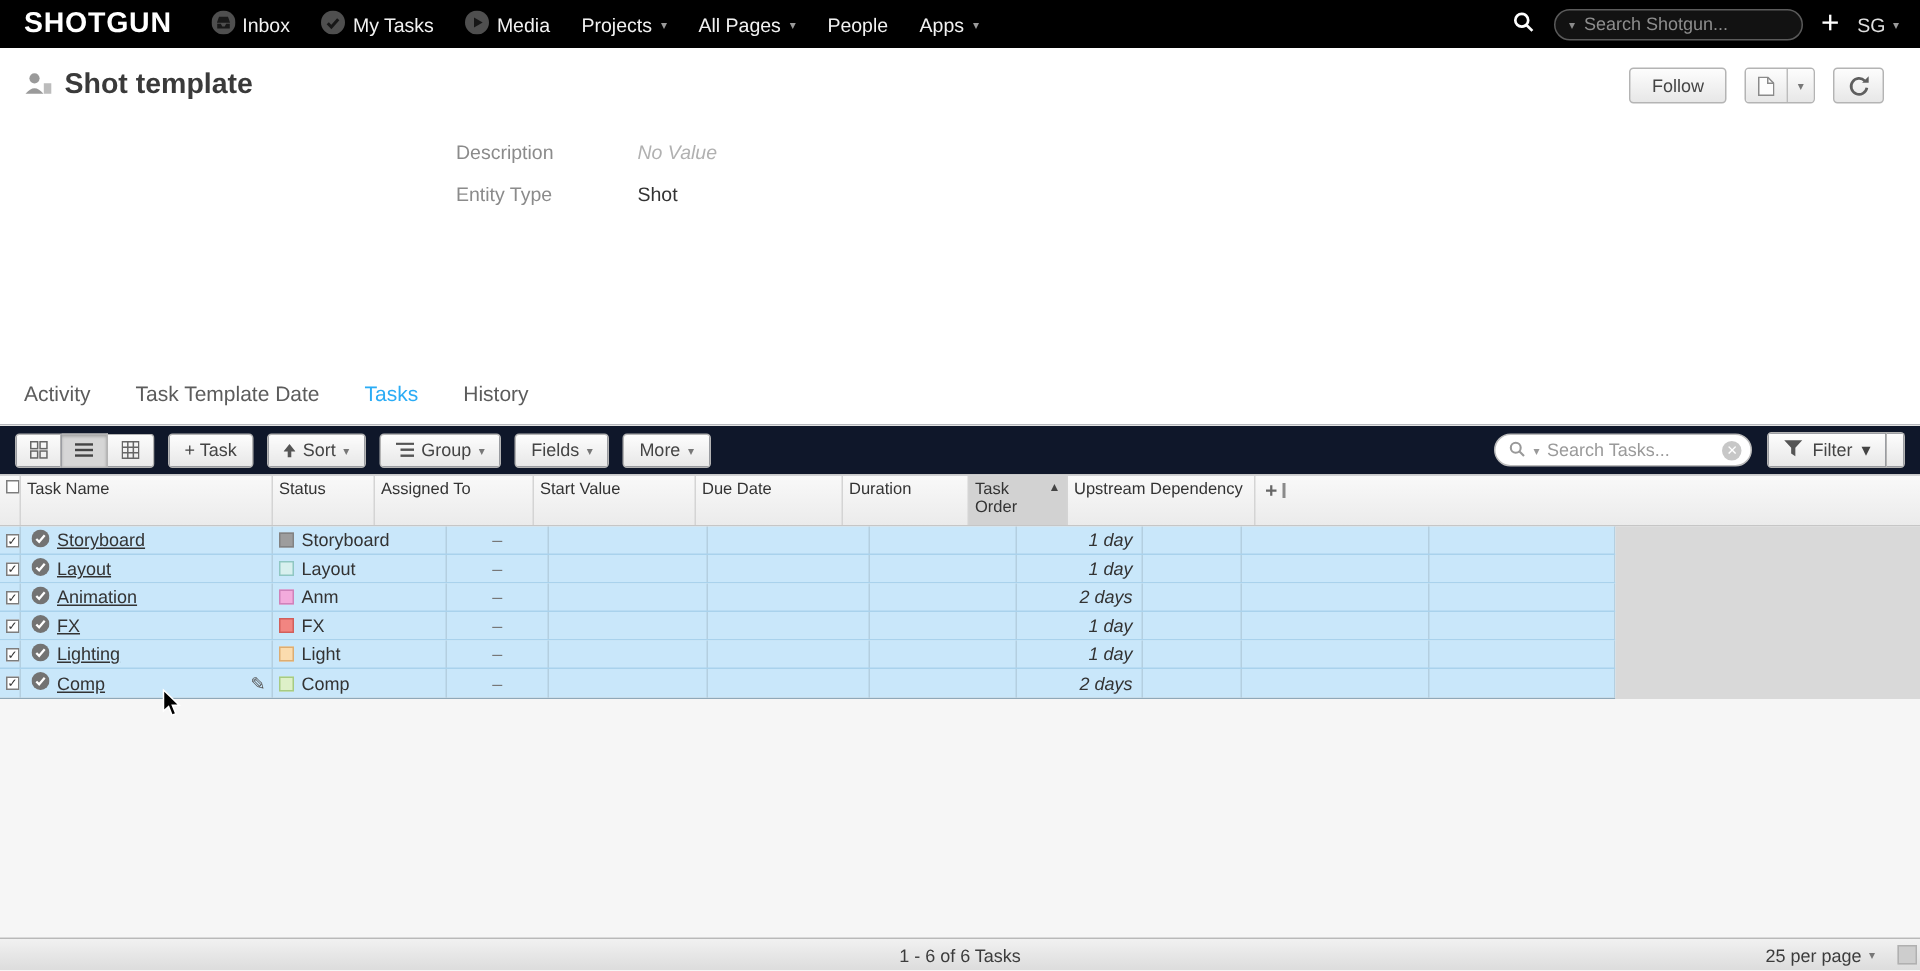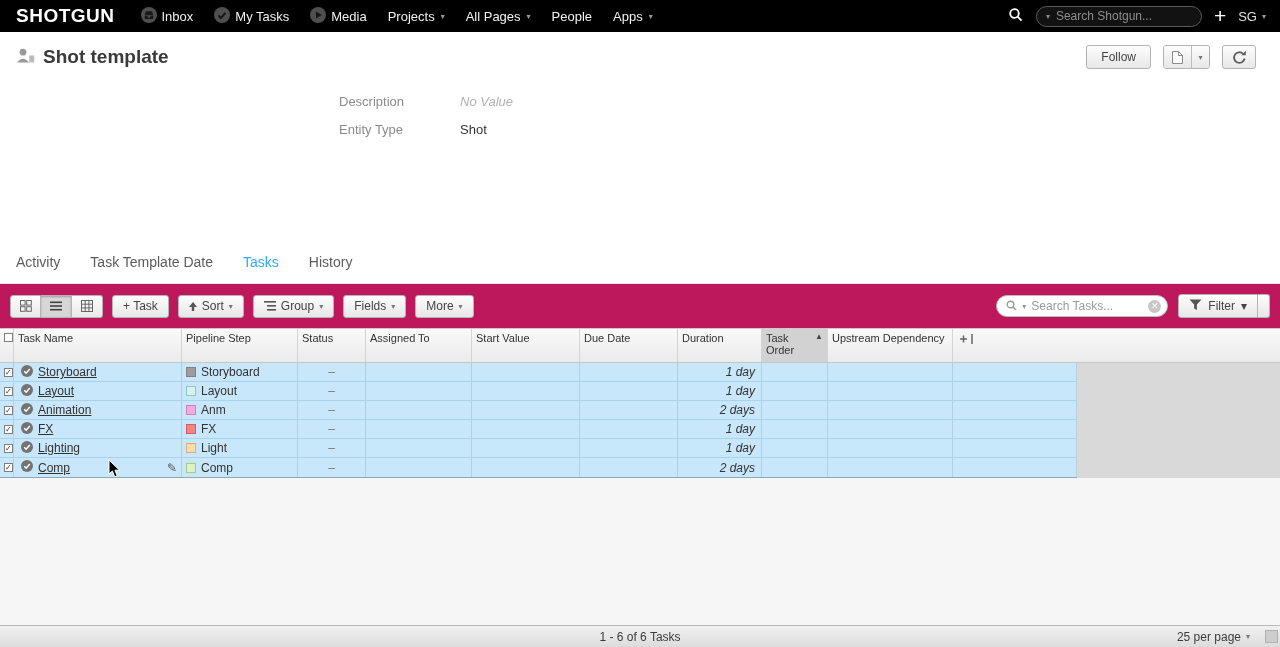--- a/index.html
+++ b/index.html
@@ -36,7 +36,7 @@
   
   .details { margin-top:12px; flex:0 0 auto; }
   .detail-row { display:flex; padding-left:304px; margin-bottom:13px; }
-  .detail-label { width:121px; color:#8b8b8b; font-size:13px;margin-left:35px; }
+  .detail-label { width:121px; color:#8b8b8b; font-size:13px; }
   .detail-value { font-size:13px; color:#333; }
   .detail-value.empty { color:#b1b1b1; font-style:italic; }
 

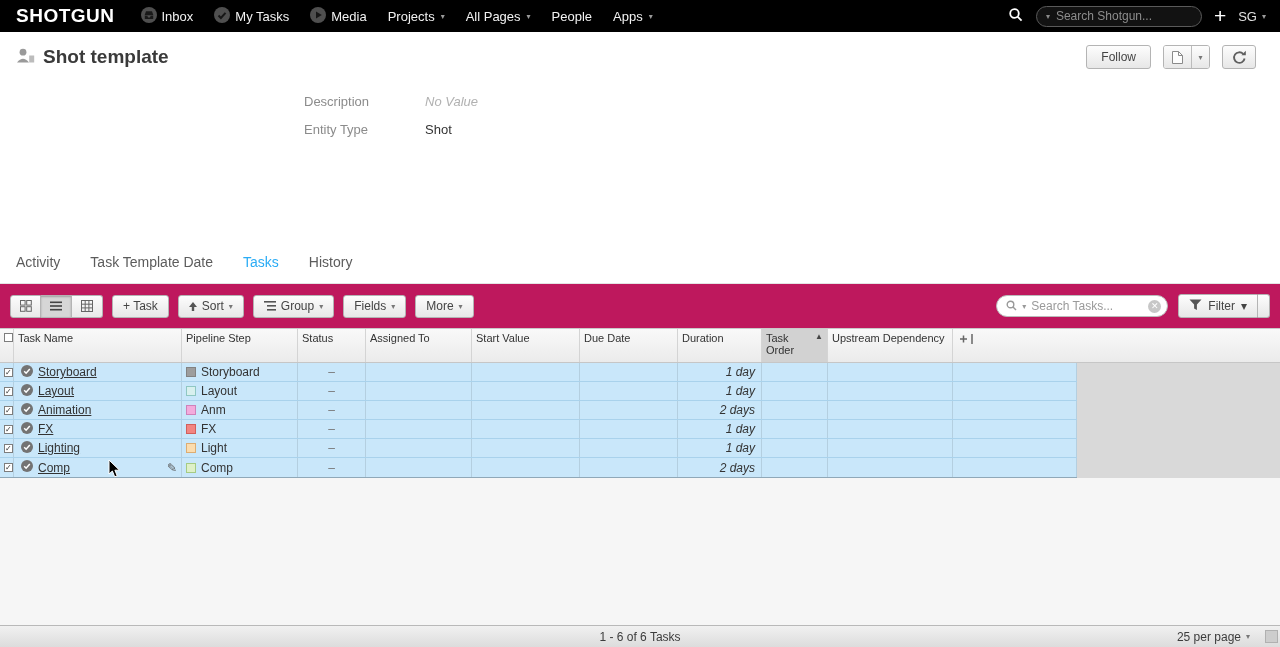--- a/index.html
+++ b/index.html
@@ -46,7 +46,7 @@
   .tab.active { color:#2bacf5; }
 
   
-  .toolbar { margin-top:13px; height:46px; border-top:1px solid #e4e4e4; border-bottom:1px solid #c9c9c9; background:#be185d; display:flex; align-items:center; padding:0 10px; gap:9px; flex:0 0 auto; }
+  .toolbar { margin-top:13px; height:34px; border-top:1px solid #e4e4e4; border-bottom:1px solid #c9c9c9; background:#0f172a; display:flex; align-items:center; padding:0 10px; gap:9px; flex:0 0 auto; }
   .view-group { display:flex; }
   .vbtn { width:31px; height:23px; display:flex; align-items:center; justify-content:center; background:linear-gradient(#fcfcfc,#e9e9e9); border:1px solid #b4b4b4; border-left-width:0; cursor:pointer; }
   .vbtn:first-child { border-left-width:1px; border-radius:3px 0 0 3px; }

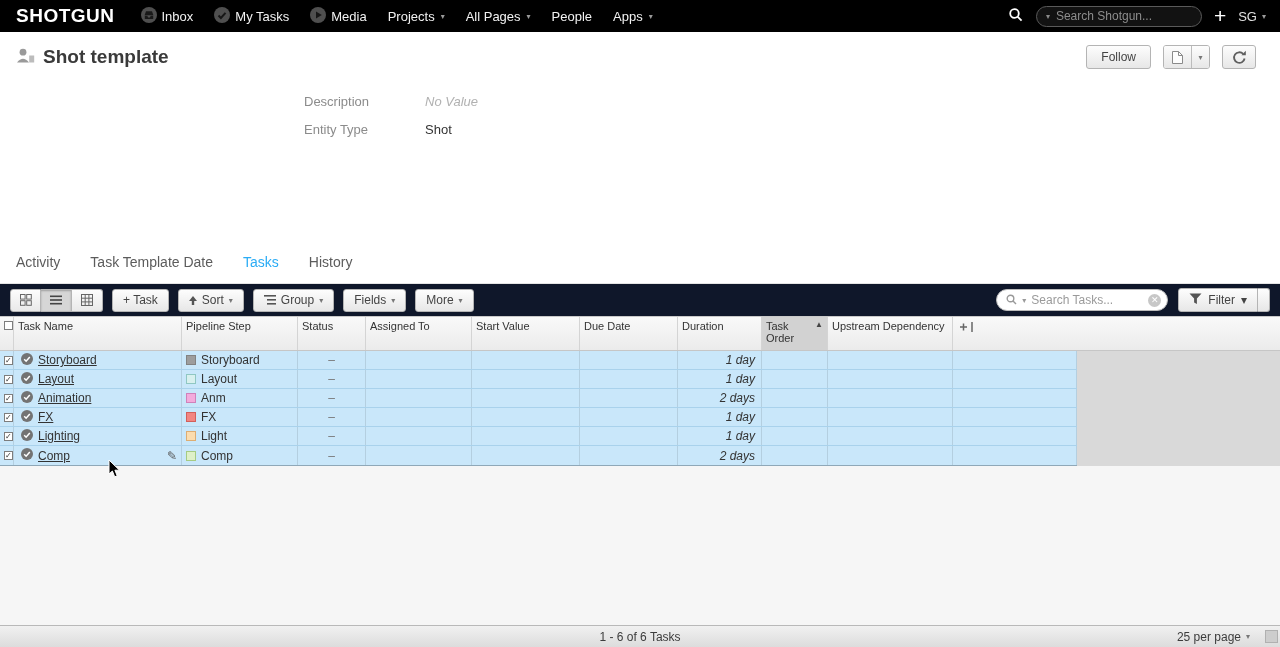--- a/index.html
+++ b/index.html
@@ -301,7 +301,6 @@
   <div class="grid-header">
     <div class="gh-cell c-check"><span class="cb"></span></div>
     <div class="gh-cell c-task"><span>Task Name</span></div>
-    <div class="gh-cell c-step"><span>Pipeline Step</span></div>
     <div class="gh-cell c-status"><span>Status</span></div>
     <div class="gh-cell c-assigned"><span>Assigned To</span></div>
     <div class="gh-cell c-start"><span>Start Value</span></div>

